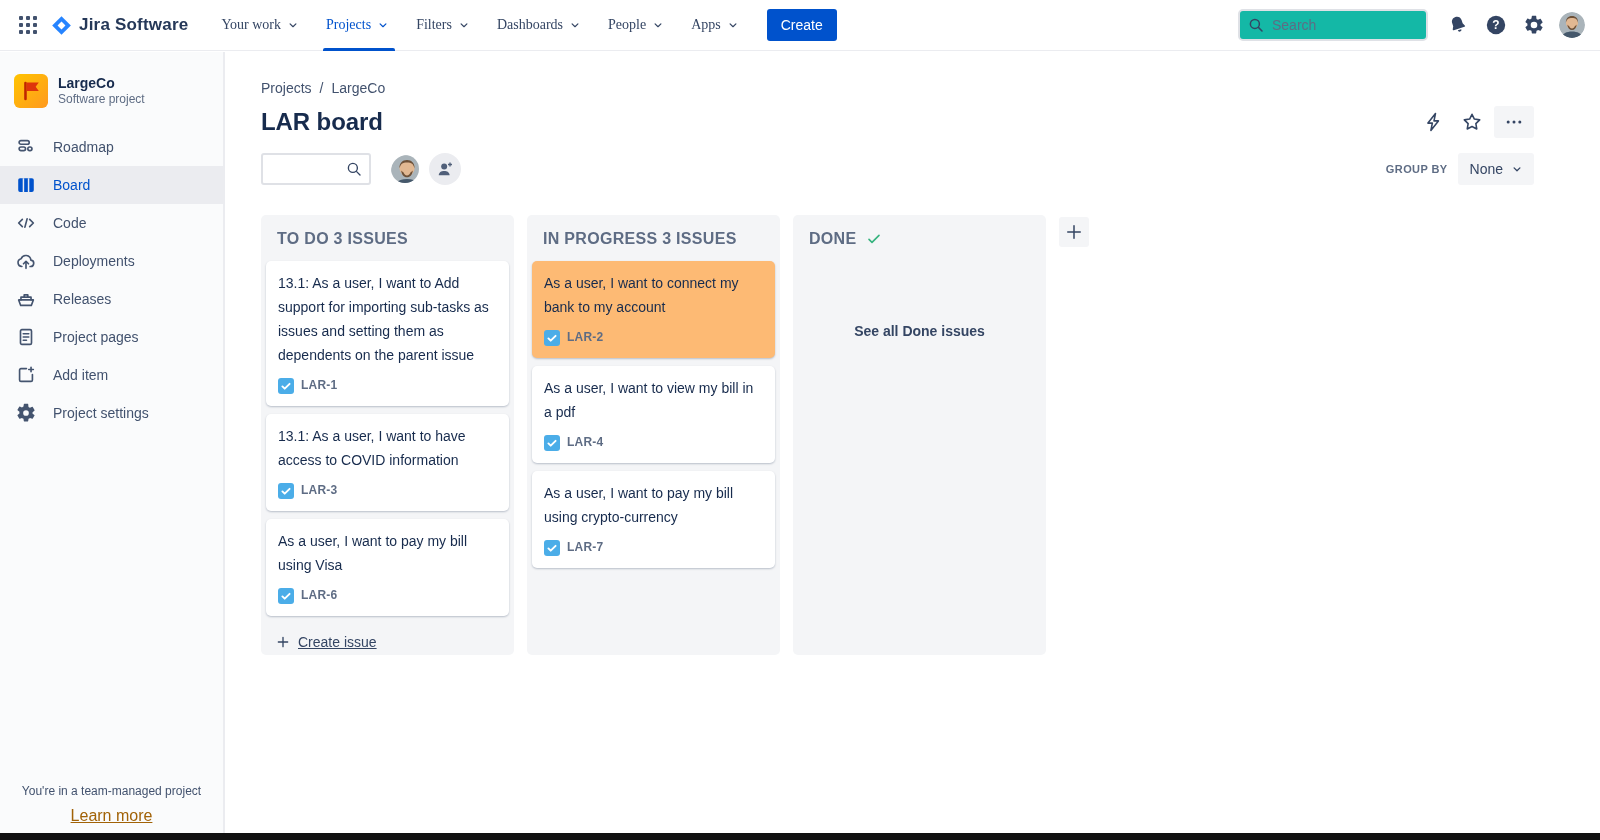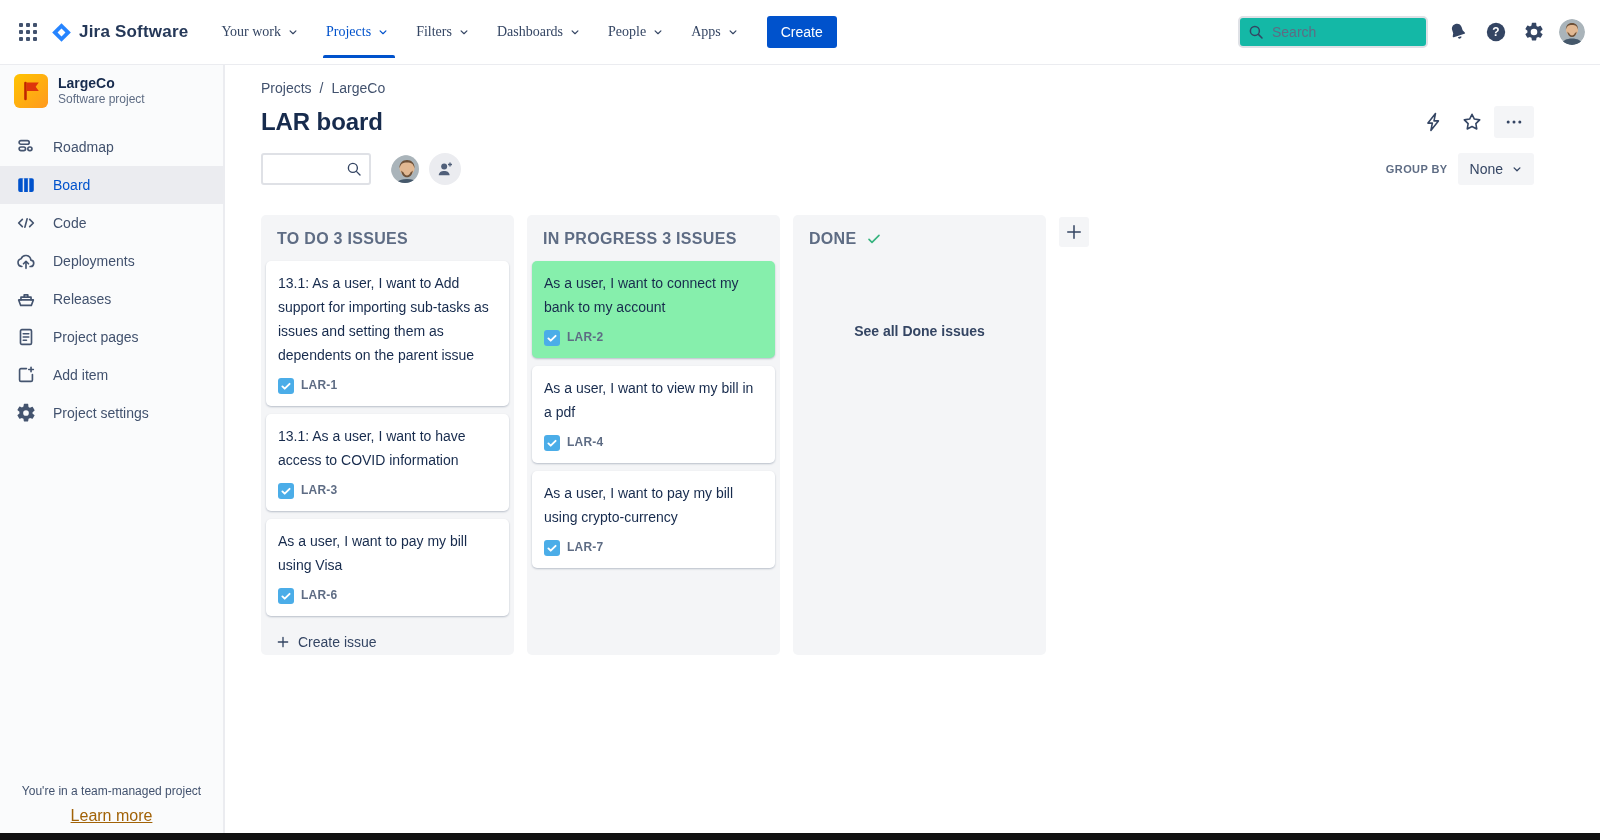--- a/index.html
+++ b/index.html
@@ -12,7 +12,7 @@
 
   
   .topnav {
-    position:absolute; top:0; left:0; width:1600px; height:65px;
+    position:absolute; top:0; left:0; width:1600px; height:51px;
     background:#fff; border-bottom:1px solid #EBECF0;
     display:flex; align-items:center; padding:0 12px; z-index:20;
   }

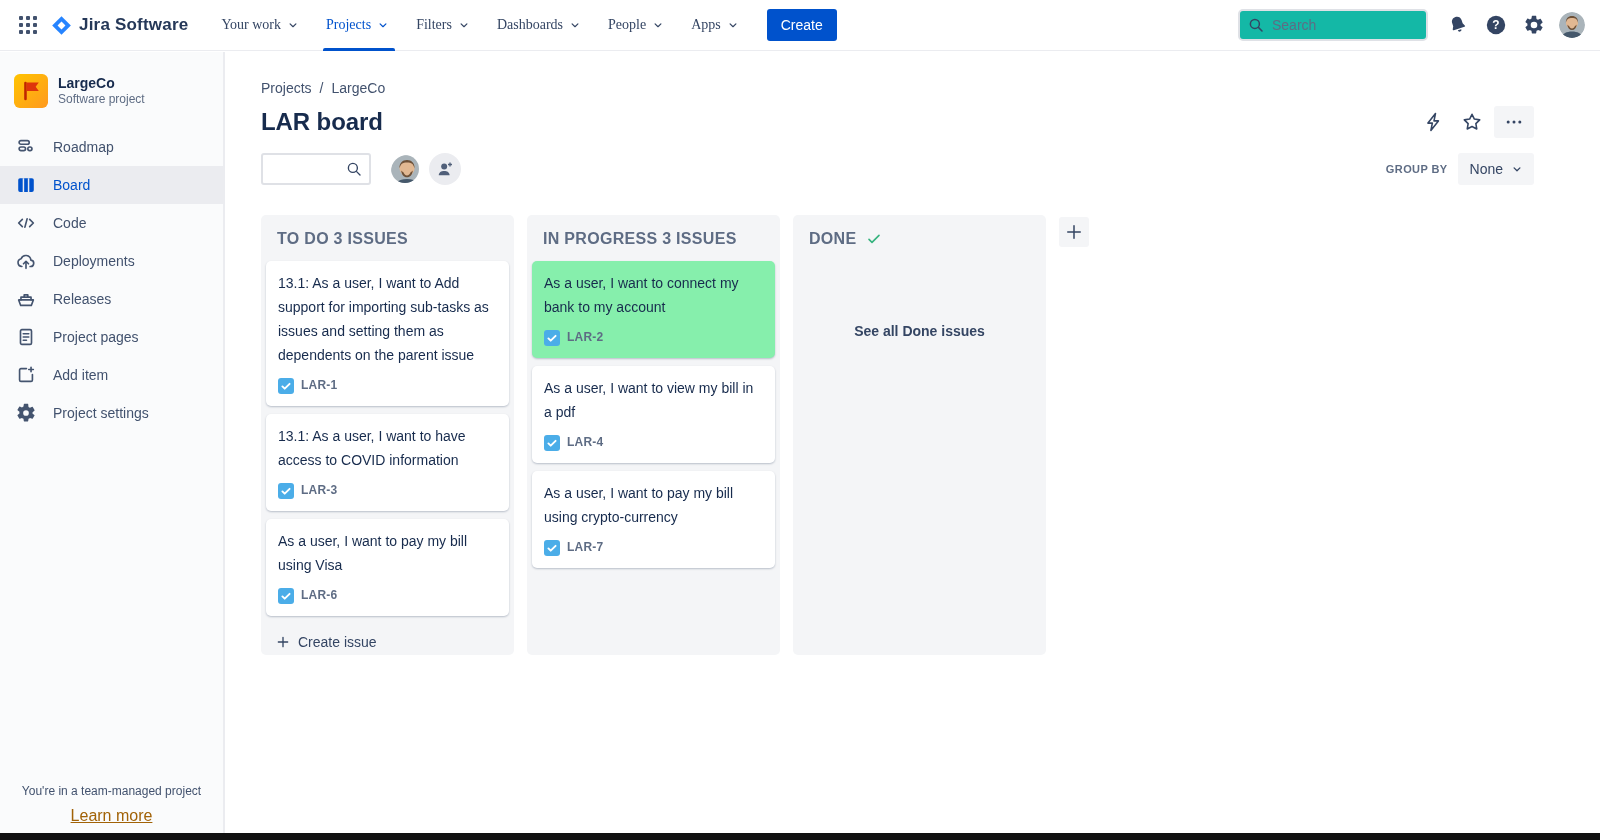--- a/index.html
+++ b/index.html
@@ -114,7 +114,7 @@
     background:#fff; border-radius:5px; box-shadow:0 1px 2px rgba(9,30,66,.25);
     padding:10px 12px 12px 12px; margin-bottom:8px; cursor:pointer;
   }
-  .card.selected { background:#86efac; }
+  .card.selected { background:#fdba74; }
   .card-text { font-size:14px; line-height:24px; color:#172B4D; }
   .card-meta { display:flex; align-items:flex-start; gap:7px; margin-top:11px; }
   .card-key { font-size:12px; font-weight:600; color:#5E6C84; letter-spacing:.2px; }

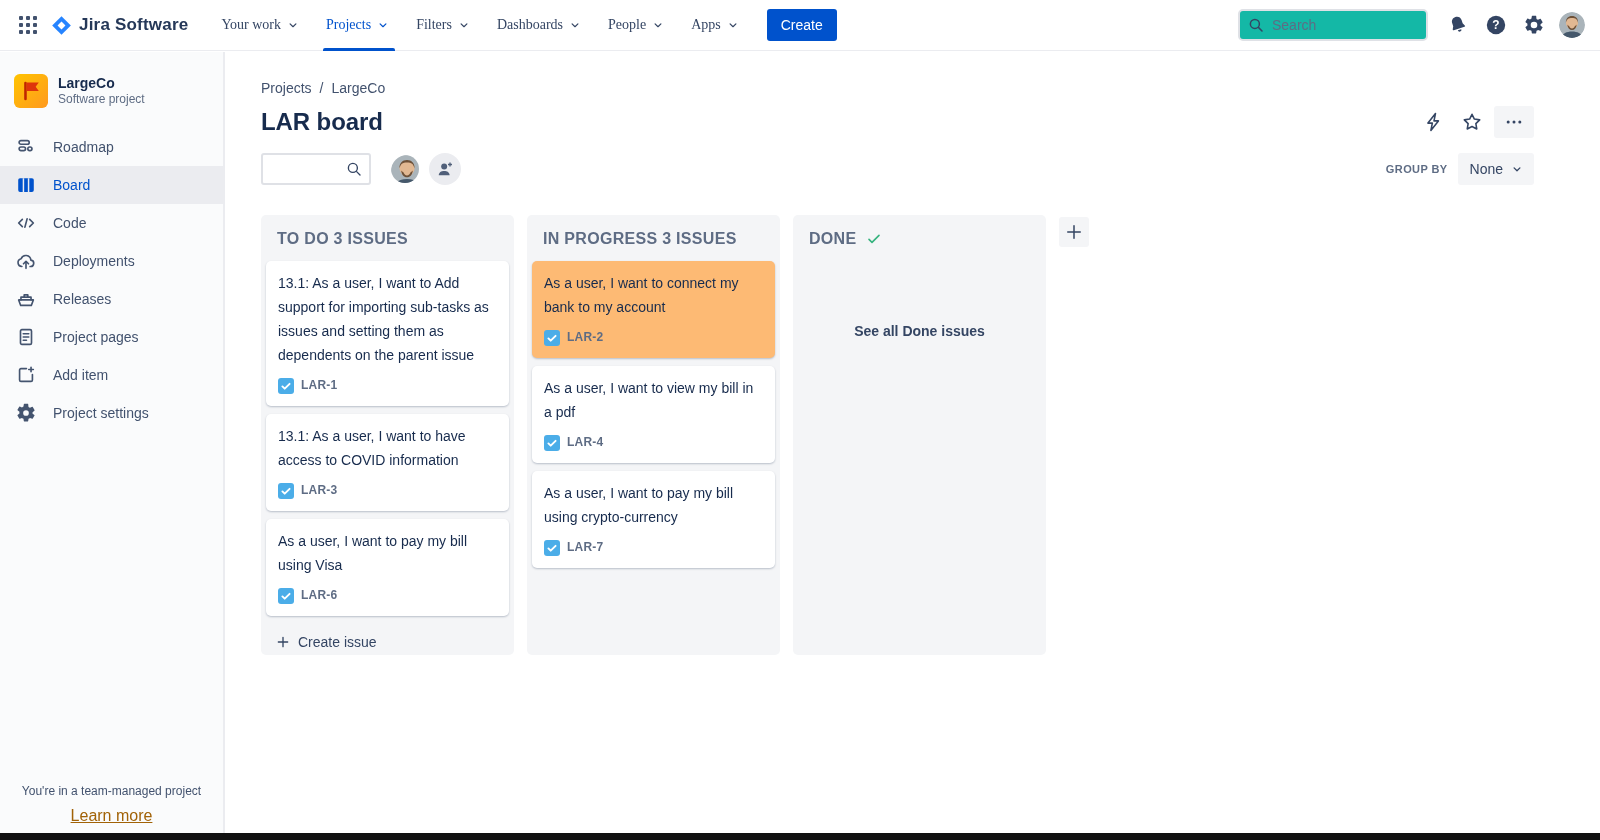--- a/index.html
+++ b/index.html
@@ -121,7 +121,7 @@
   .create-issue-btn {
     margin:2px 5px 8px 5px; padding:8px 9px; display:flex; align-items:center; gap:7px;
     background:transparent; border:none; border-radius:3px; cursor:pointer;
-    font-size:14px; font-weight:500; color:#344563; font-family:inherit;
+    font-size:14px; font-weight:500; color:#344563; font-family:inherit;text-decoration:underline;
   }
   .see-all { margin-top:64px; text-align:center; }
   .see-all-link { font-size:14px; font-weight:600; color:#344563; background:none; border:none;

